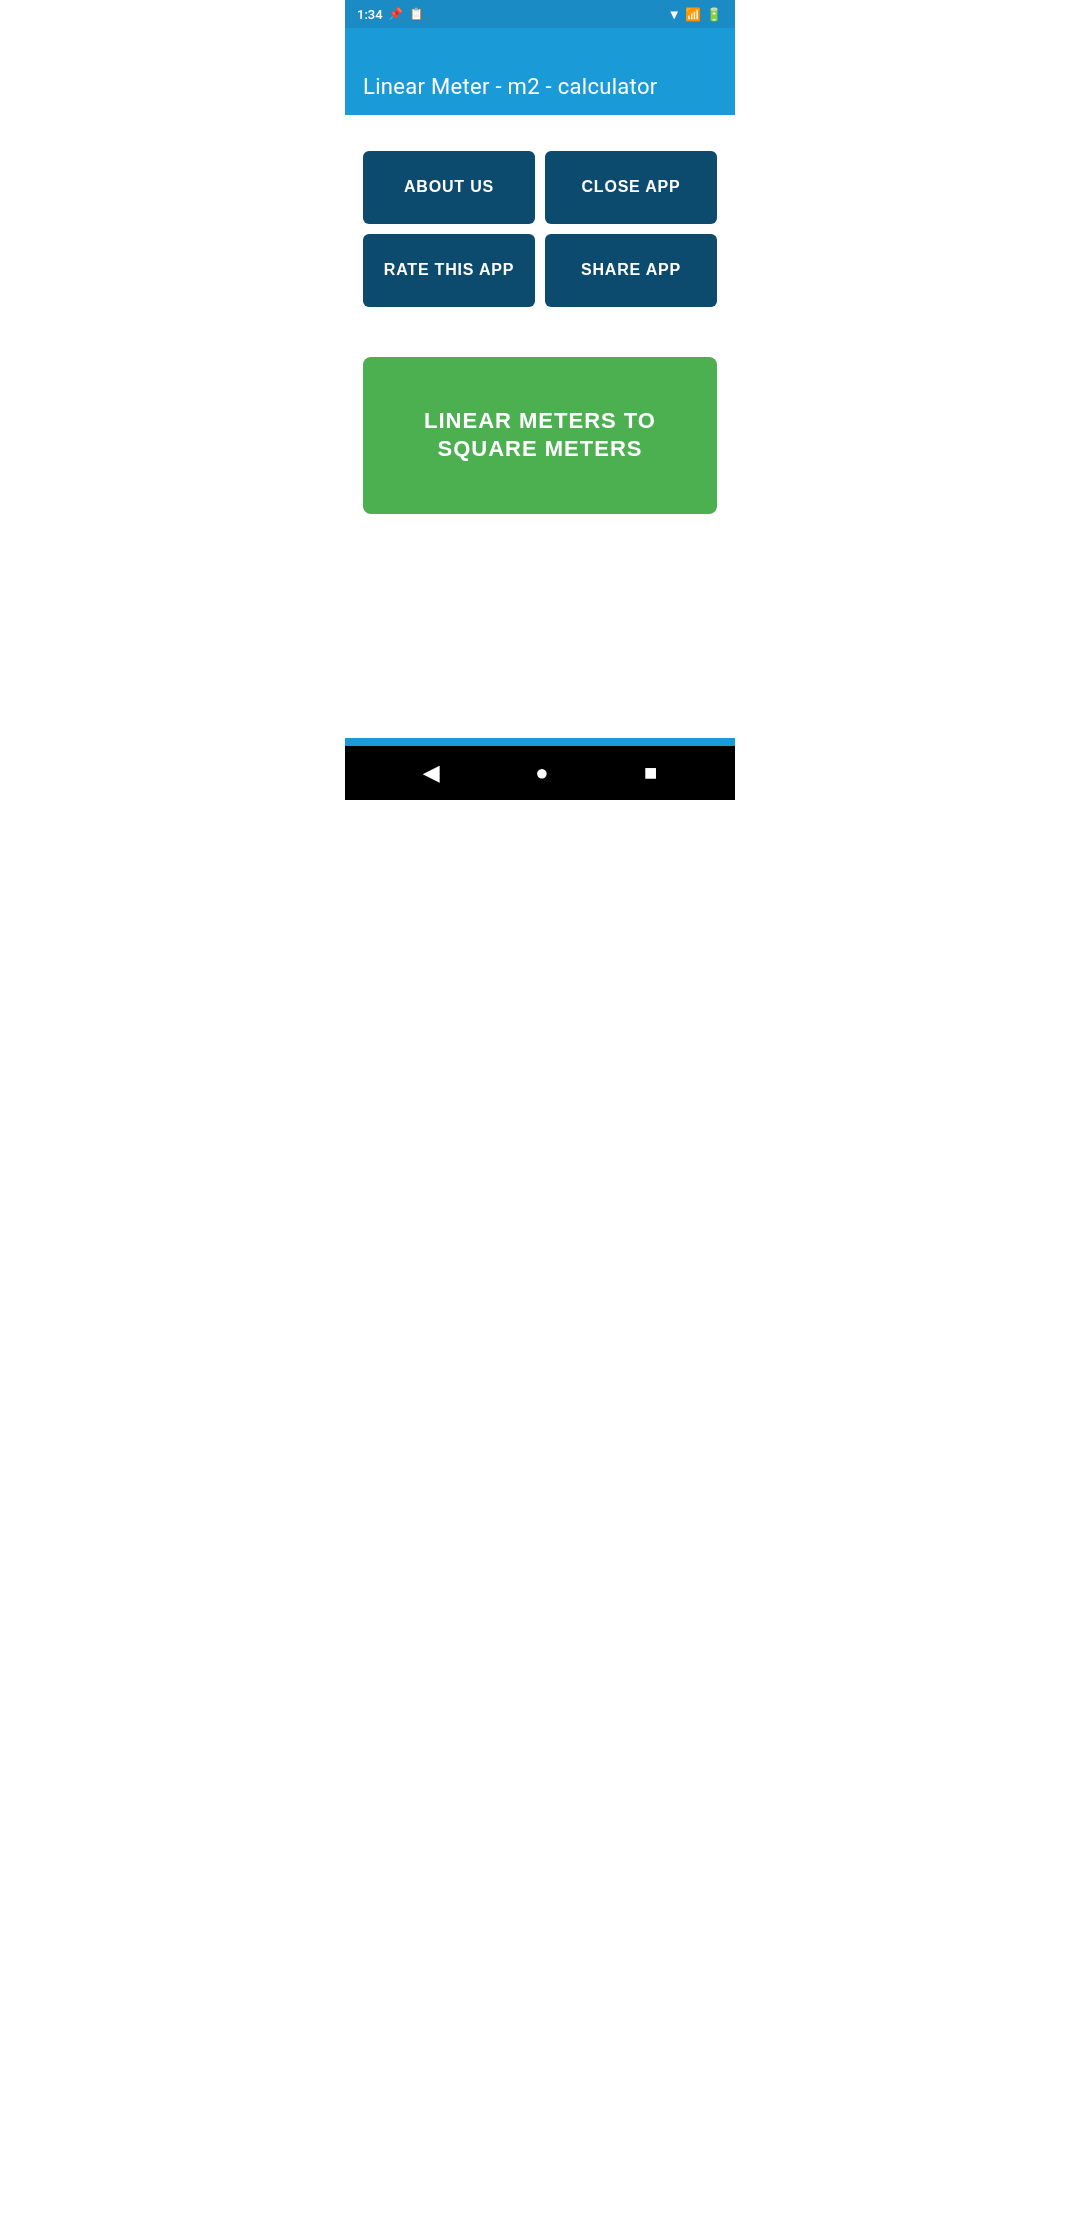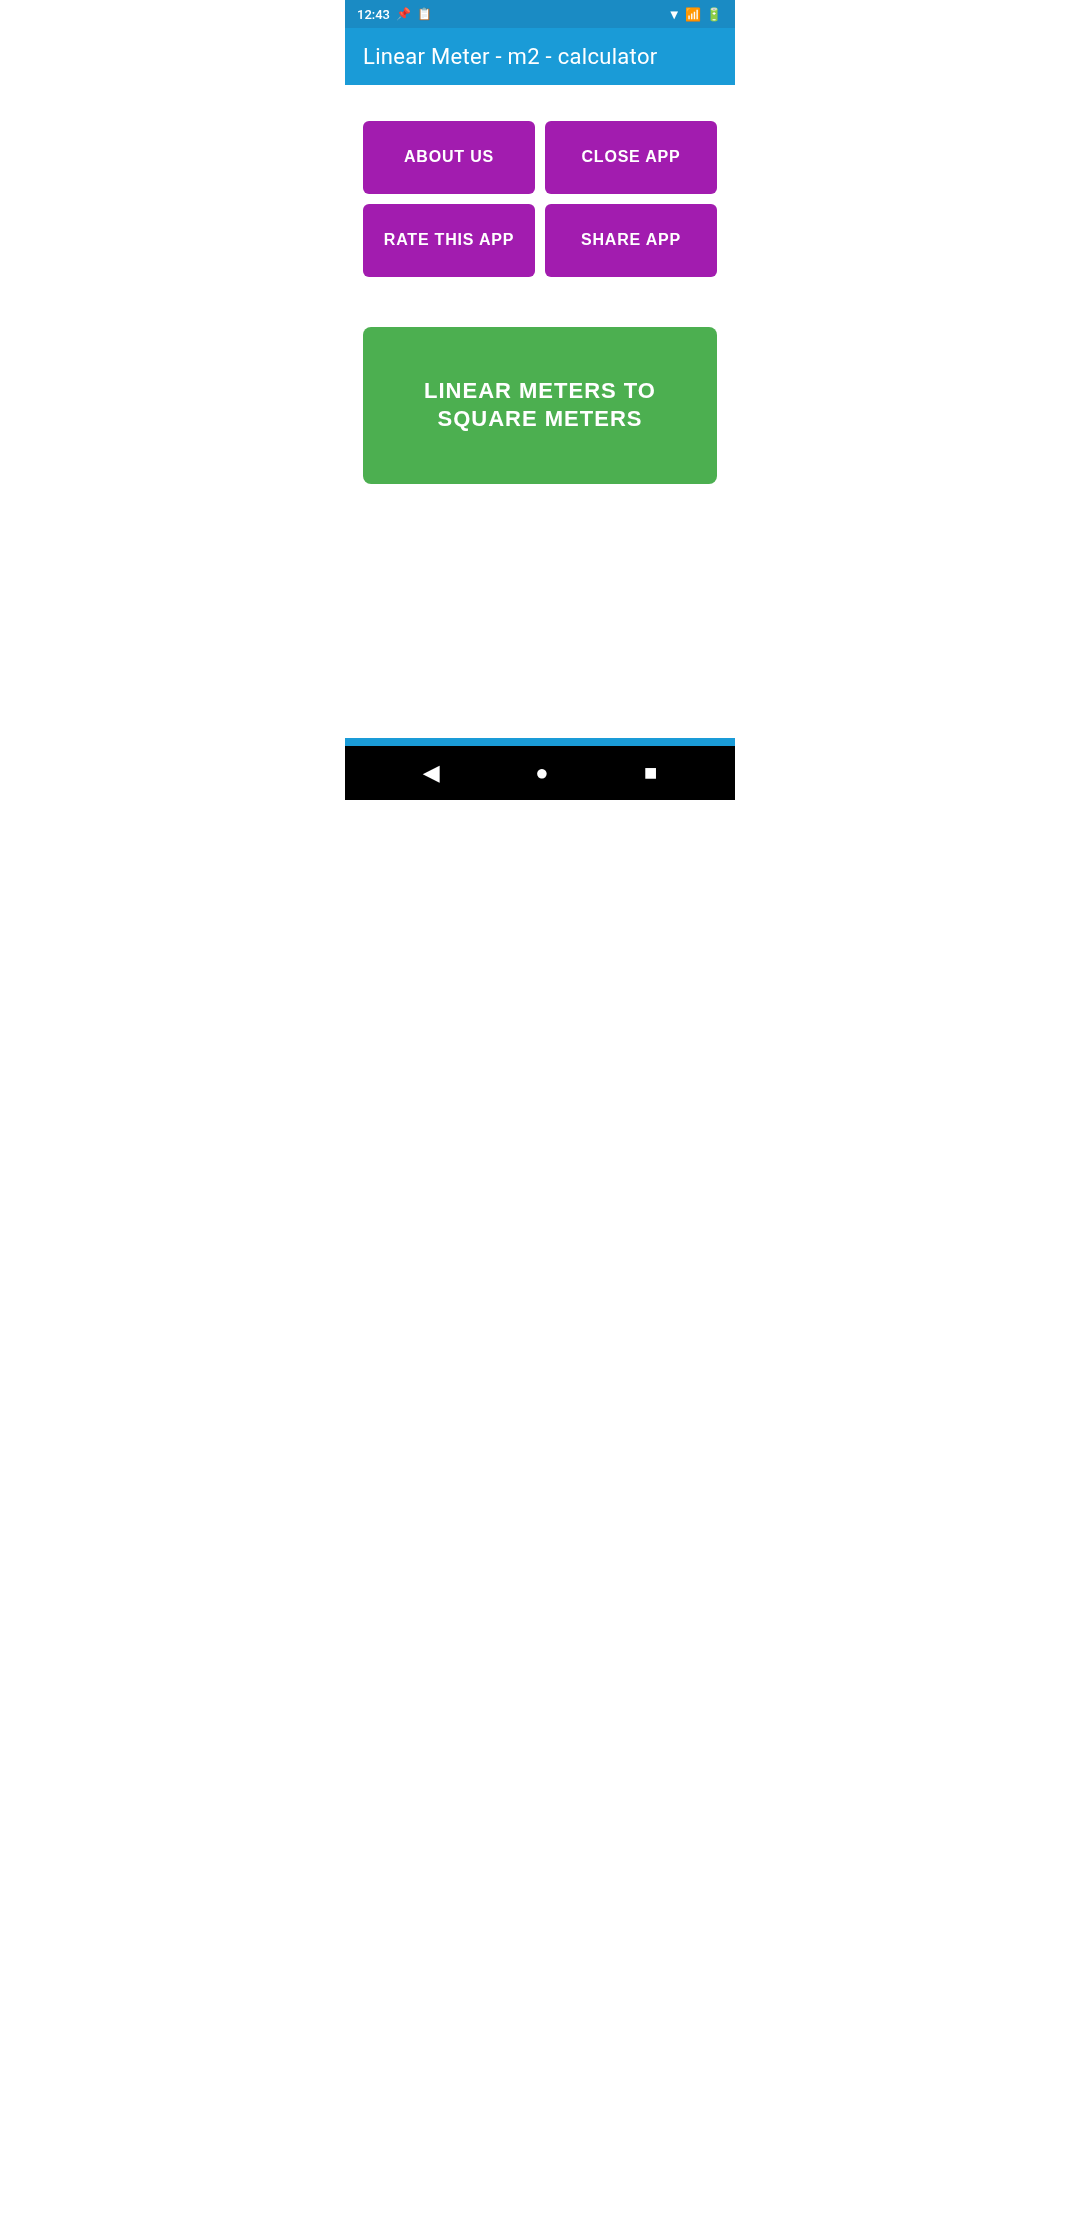--- a/index.html
+++ b/index.html
@@ -141,7 +141,7 @@
 
 <div class="status-bar">
   <div class="status-left">
-    <span>12:43</span>
+    <span>1:34</span>
     <span style="font-size:12px;">📌</span>
     <span style="font-size:12px;">📋</span>
   </div>

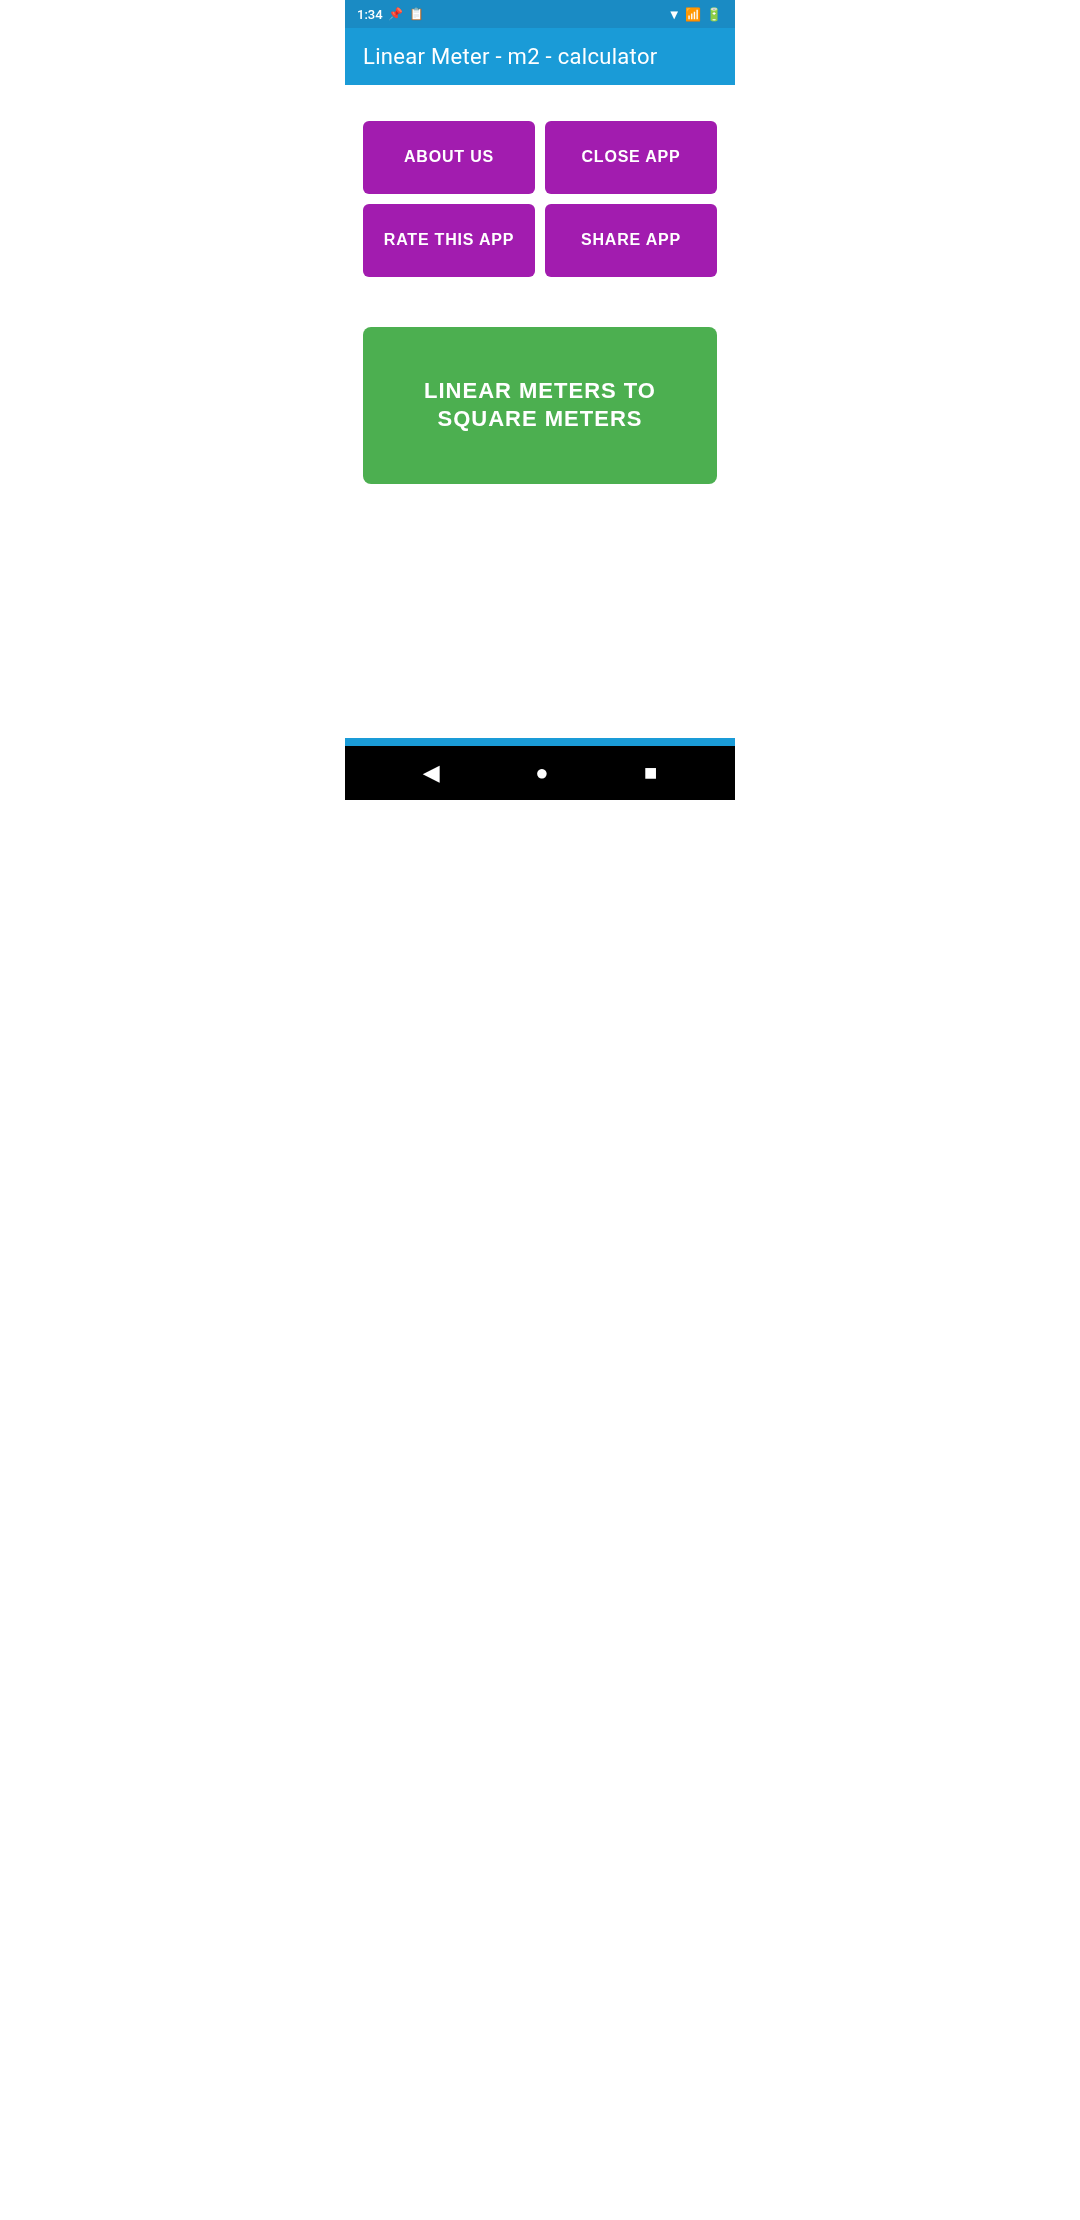--- a/index.html
+++ b/index.html
@@ -57,6 +57,7 @@
       font-size: 22px;
       font-weight: 400;
       letter-spacing: 0.3px;
+      margin-top: 30px;
     }
 
     

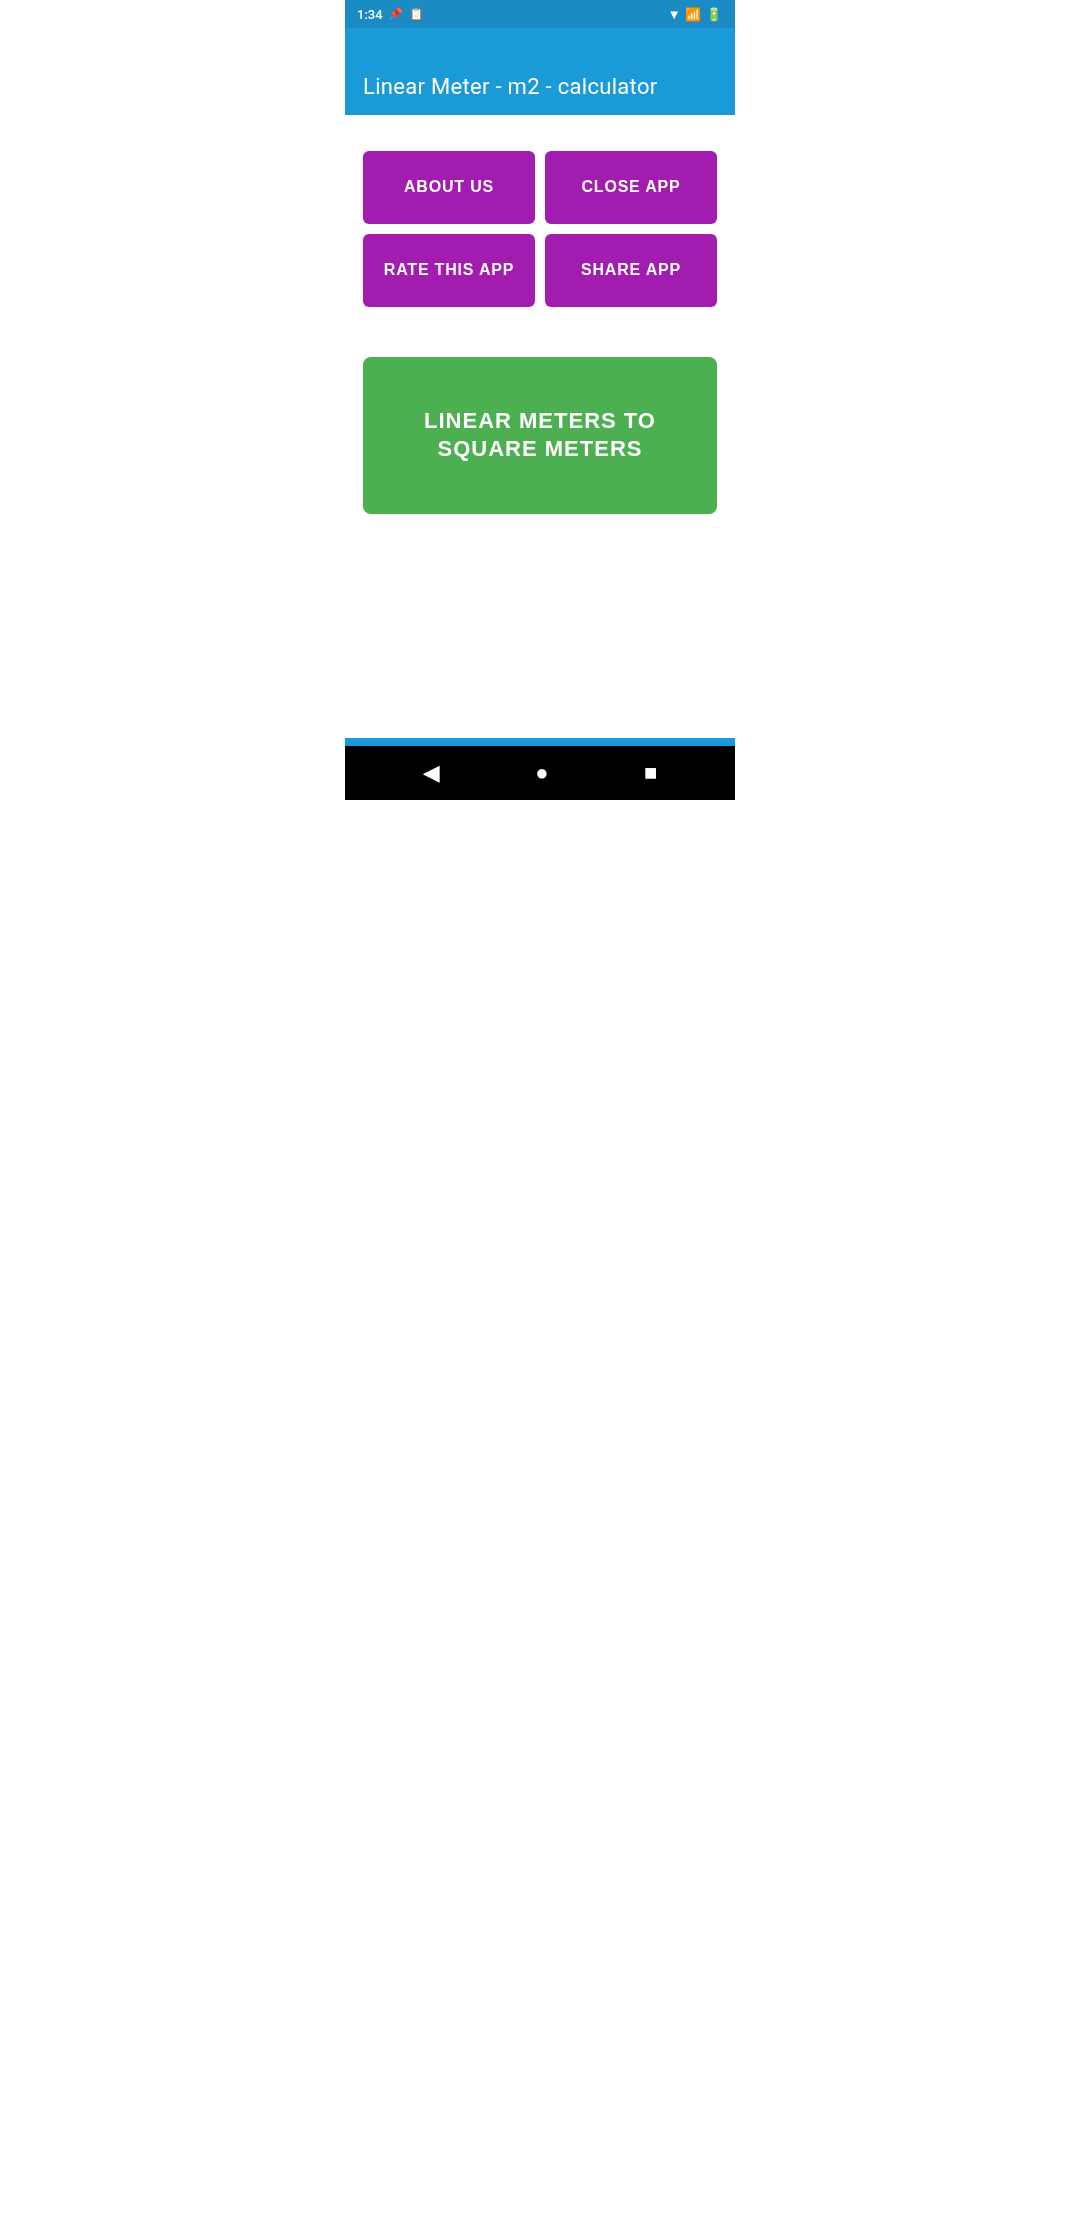--- a/index.html
+++ b/index.html
@@ -78,7 +78,7 @@
     }
 
     .btn-blue {
-      background: #a21caf;
+      background: #0c4a6e;
       color: white;
       border: none;
       border-radius: 6px;

